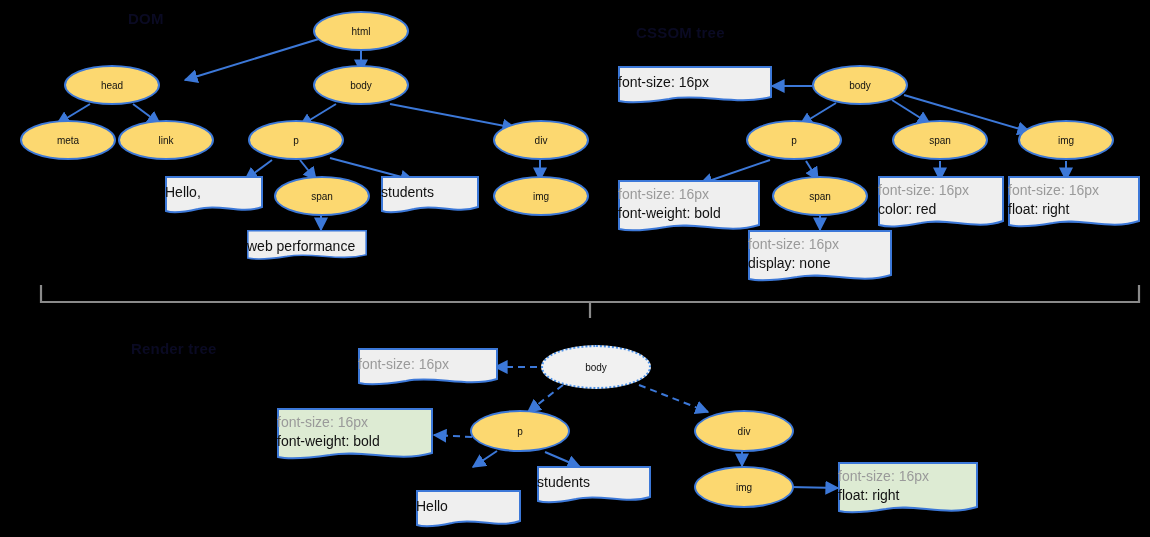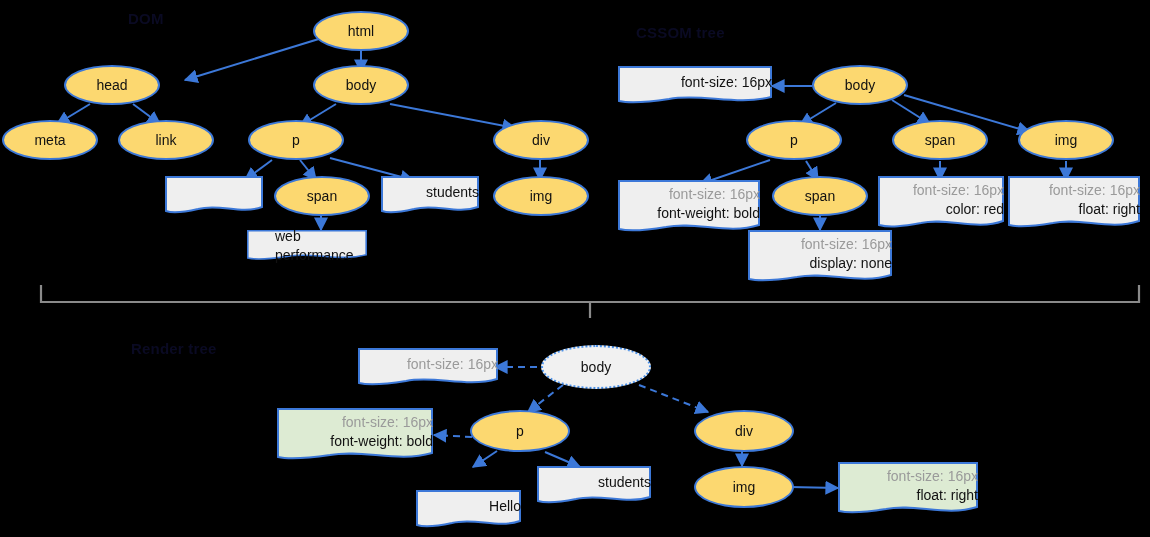--- a/index.html
+++ b/index.html
@@ -9,7 +9,7 @@
                  letter-spacing:.2px;white-space:nowrap;}
   
   .node{position:absolute;border-radius:50%;background:#FCD870;border:2px solid #3C78D8;
-        color:#111;font-size:14px;display:flex;align-items:center;justify-content:center;
+        color:#111;font-size:10px;display:flex;align-items:center;justify-content:center;
         box-sizing:border-box;}
   .node.ghost{background:#F1F1F1;border:2px dotted #4A90E8;}
   

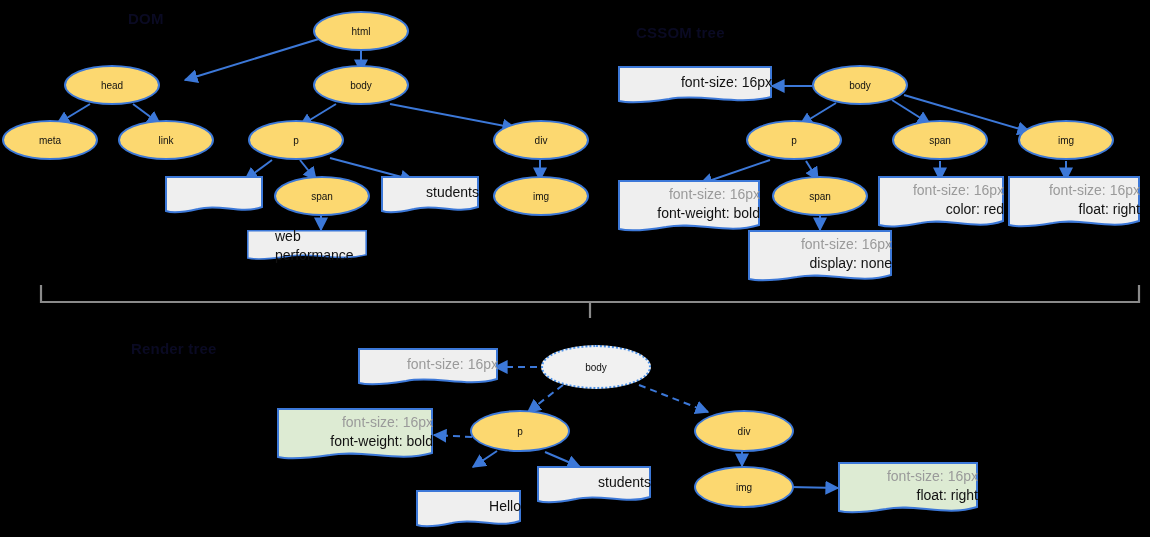--- a/index.html
+++ b/index.html
@@ -16,8 +16,8 @@
   .doc{position:absolute;box-sizing:border-box;}
   .doc .doc-bg{position:absolute;inset:0;}
   .doc .doc-txt{position:absolute;left:0;right:0;top:0;bottom:10px;
-                display:flex;flex-direction:column;align-items:flex-end;justify-content:center;
-                font-size:14px;color:#111;line-height:1.35;pointer-events:none;padding-left:28px;}
+                display:flex;flex-direction:column;align-items:flex-start;justify-content:center;
+                font-size:14px;color:#111;line-height:1.35;pointer-events:none;}
   .doc .muted{color:#9a9a9a;}
 </style>
 </head>

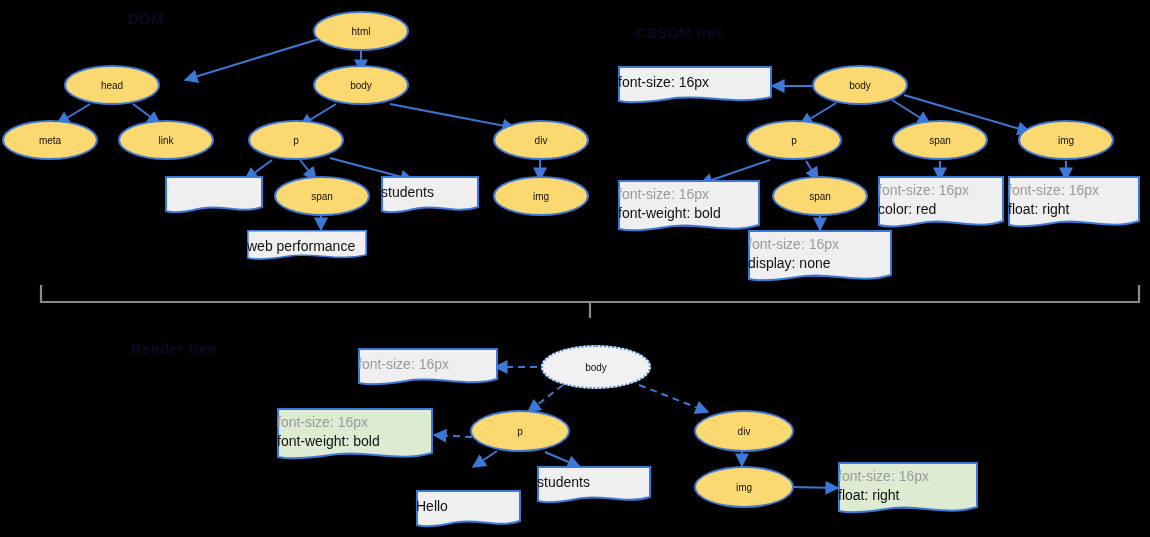--- a/index.html
+++ b/index.html
@@ -78,7 +78,7 @@
   <div class="node" style="left:313px;top:11px;width:96px;height:40px;">html</div>
   <div class="node" style="left:64px;top:65px;width:96px;height:40px;">head</div>
   <div class="node" style="left:313px;top:65px;width:96px;height:40px;">body</div>
-  <div class="node" style="left:2px;top:120px;width:96px;height:40px;">meta</div>
+  <div class="node" style="left:20px;top:120px;width:96px;height:40px;">meta</div>
   <div class="node" style="left:118px;top:120px;width:96px;height:40px;">link</div>
   <div class="node" style="left:248px;top:120px;width:96px;height:40px;">p</div>
   <div class="node" style="left:493px;top:120px;width:96px;height:40px;">div</div>

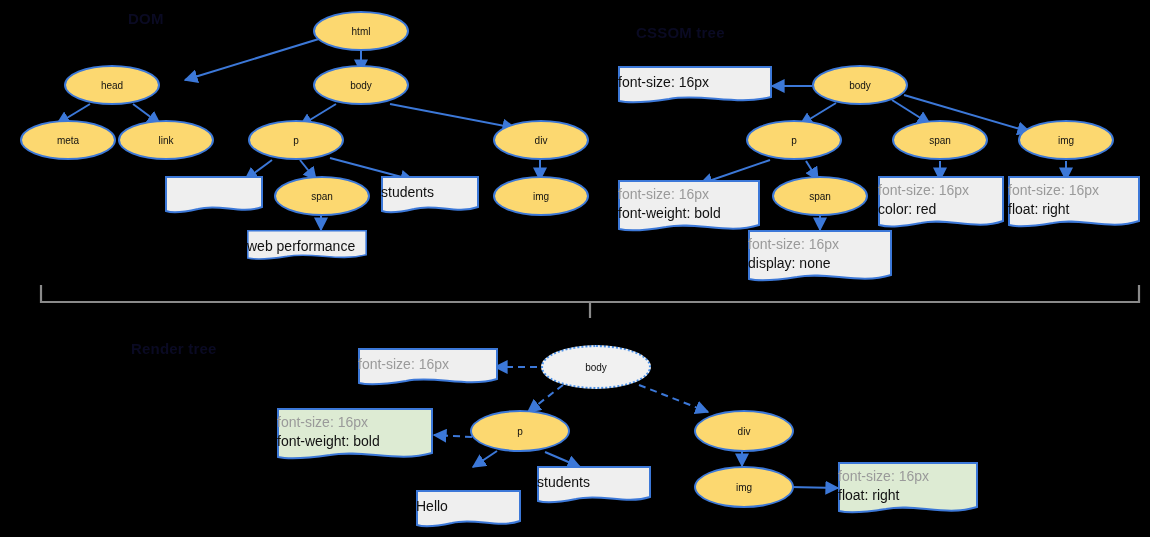--- a/index.html
+++ b/index.html
@@ -89,6 +89,9 @@
     <svg class="doc-bg" viewBox="0 0 98 42" preserveAspectRatio="none">
       <path d="M1,1 H97 V31 C75,39 55,27 33,33 C20,36 9,38 1,35 Z" fill="#EFEFEF" stroke="#3C78D8" stroke-width="2"></path>
     </svg>
+    <div class="doc-txt">
+        <span>Hello,</span>
+      </div>
   </div>
 
   <div class="doc" style="left:381px;top:176px;width:98px;height:42px;">

